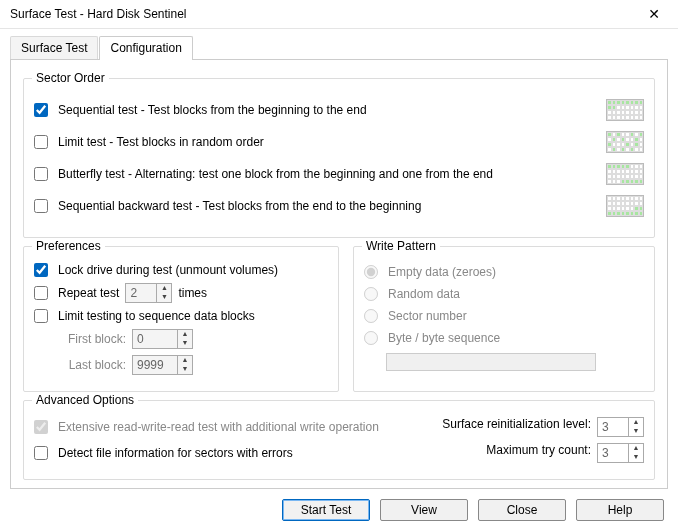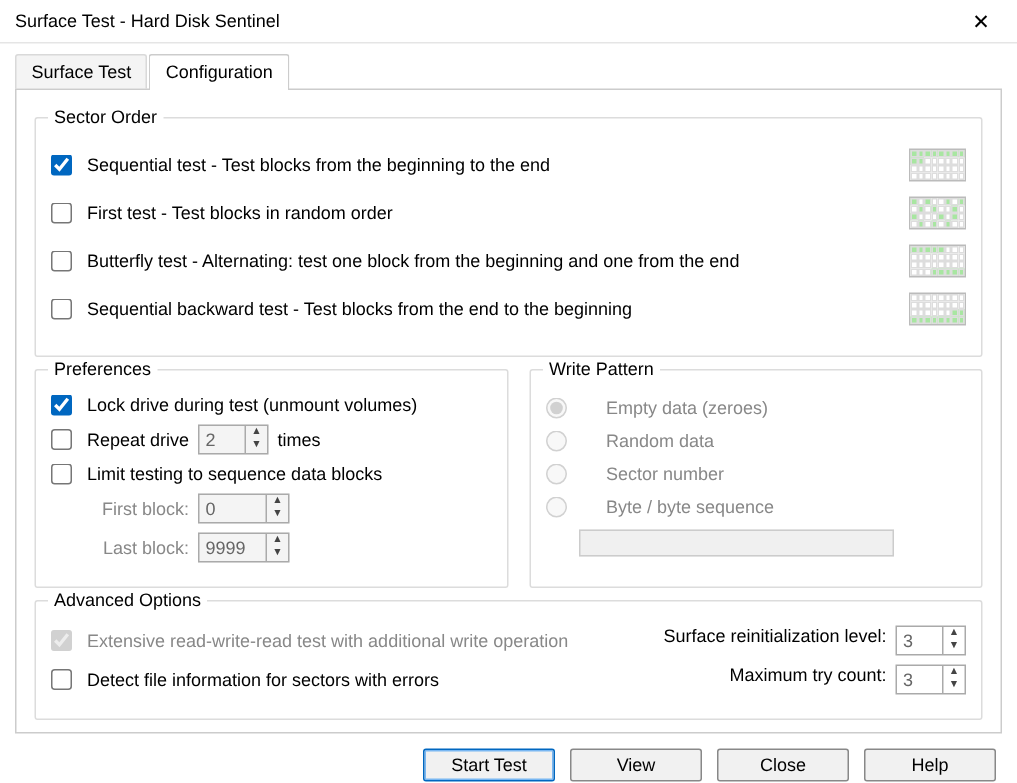--- a/index.html
+++ b/index.html
@@ -263,7 +263,7 @@
         <div class="sector-row">
           <label class="sector-label">
             <input type="checkbox" style="">
-            <span>First test - Test blocks in random order</span>
+            <span>Limit test - Test blocks in random order</span>
           </label>
           <div class="grid-icon">
               <span class="g"></span>

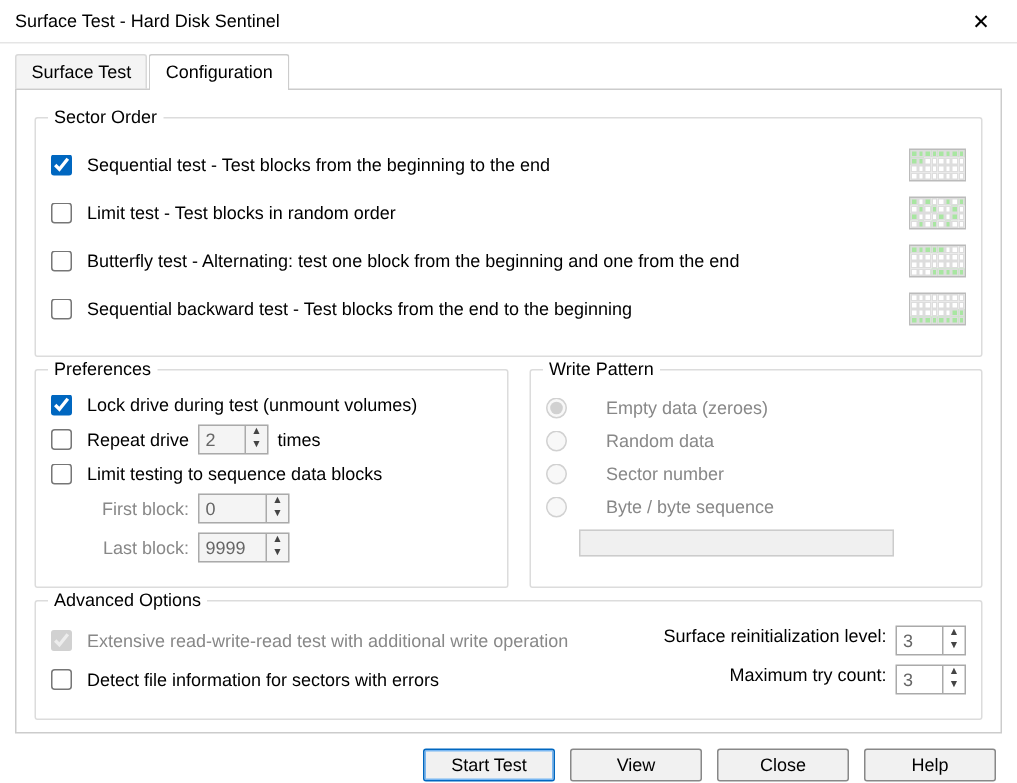--- a/index.html
+++ b/index.html
@@ -156,7 +156,7 @@
   .spin.disabled { background: #f4f4f4; }
   .spin.small input { width: 30px; }
   .disabled-text { color: #888; }
-  .radio-row { display: flex; align-items: center; gap: 22px; margin: 8px 0; color: #888; }
+  .radio-row { display: flex; align-items: center; gap: 6px; margin: 8px 0; color: #888; }
   .byteseq-box {
     margin-left: 22px;
     margin-top: 4px;

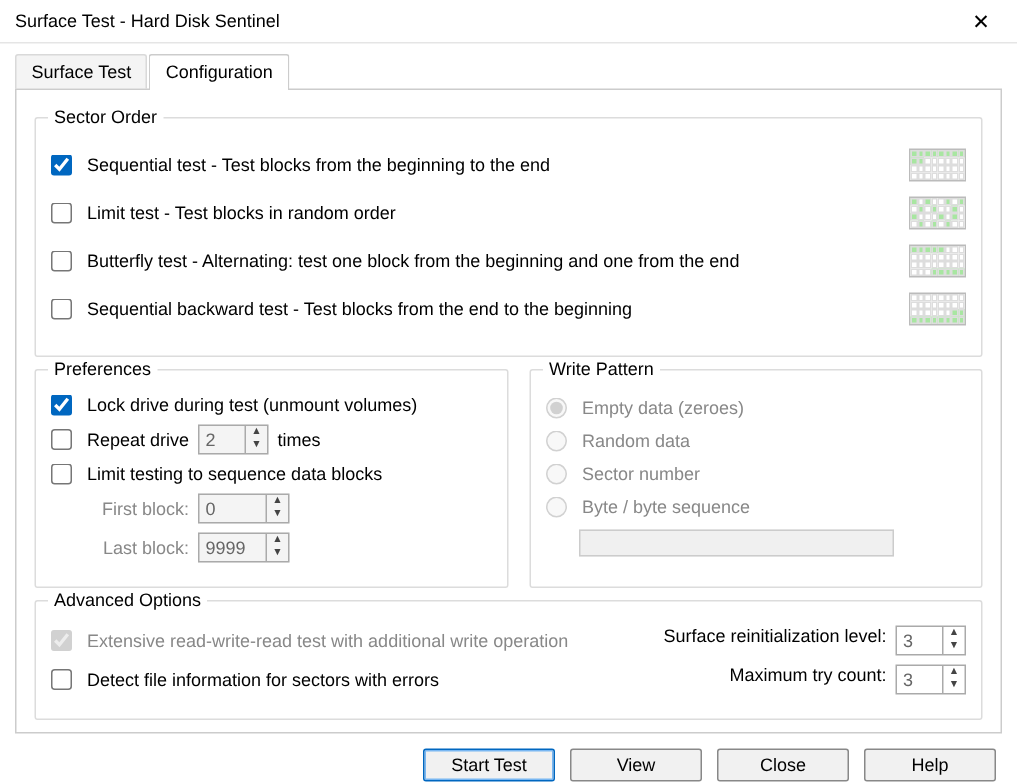--- a/index.html
+++ b/index.html
@@ -395,7 +395,7 @@
 
           <div class="row">
             <input type="checkbox" style="">
-            <label>Repeat drive</label>
+            <label>Repeat test</label>
             <div class="spin small disabled">
               <input disabled="" value="2" style="">
               <div class="btns">

